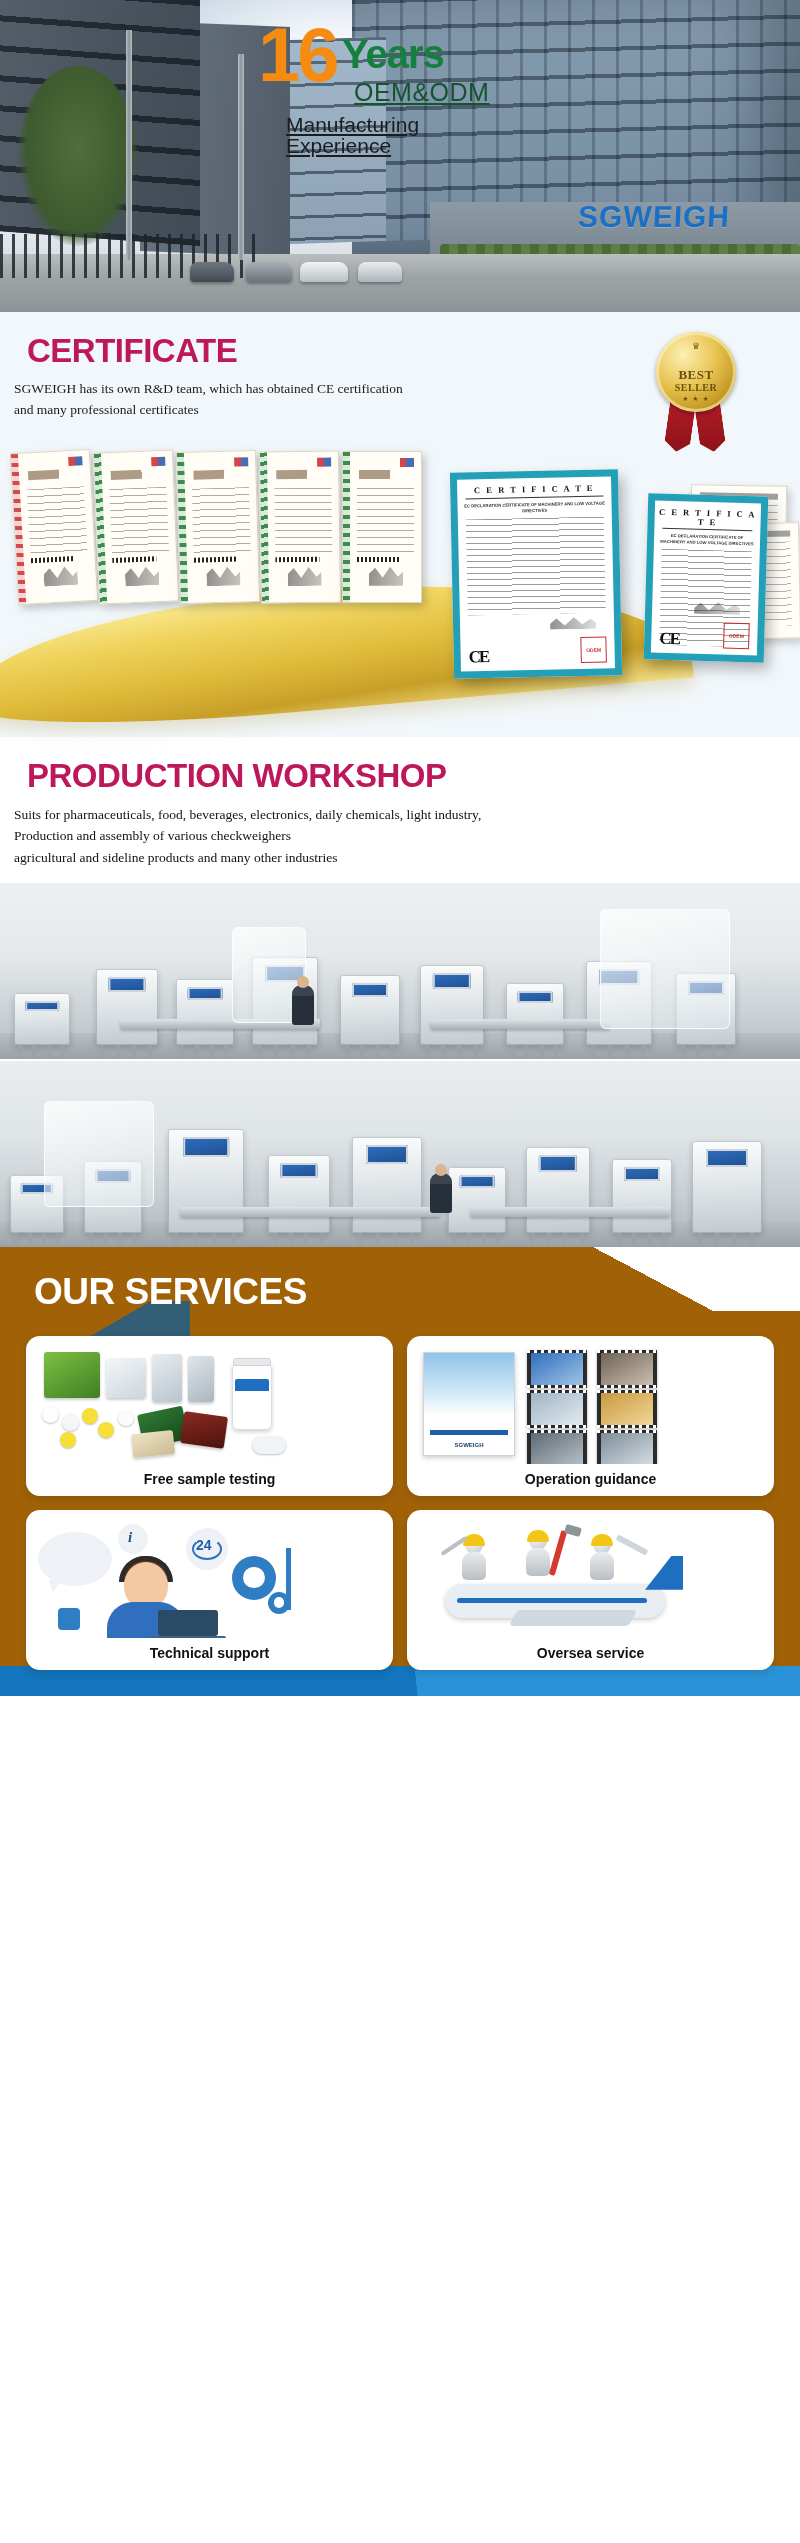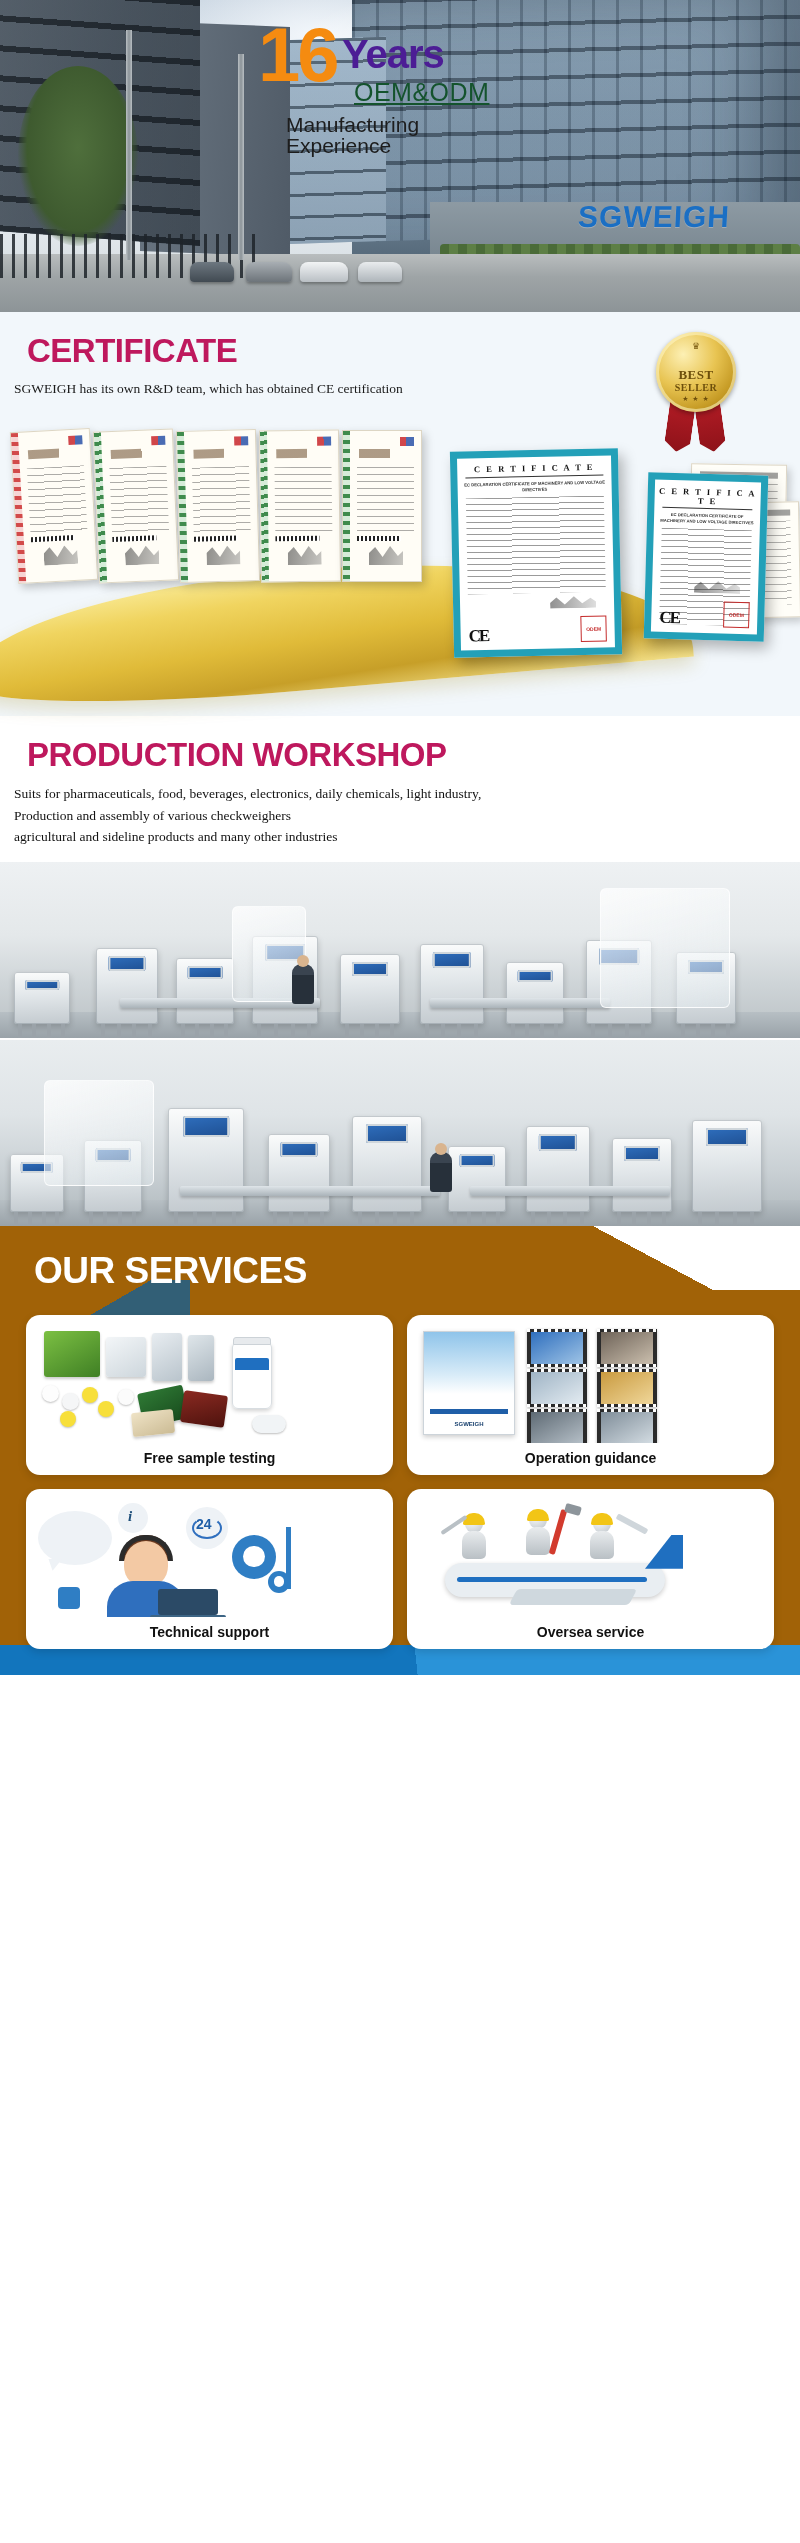--- a/index.html
+++ b/index.html
@@ -103,7 +103,7 @@
   .tyears {
     position: absolute; left: 84px; top: 10px;
     font: 900 40px/1 "Liberation Sans", sans-serif;
-    color: #4c1d95; letter-spacing: -1px;
+    color: #15803d; letter-spacing: -1px;
   }
   .toem {
     position: absolute; left: 96px; top: 56px;

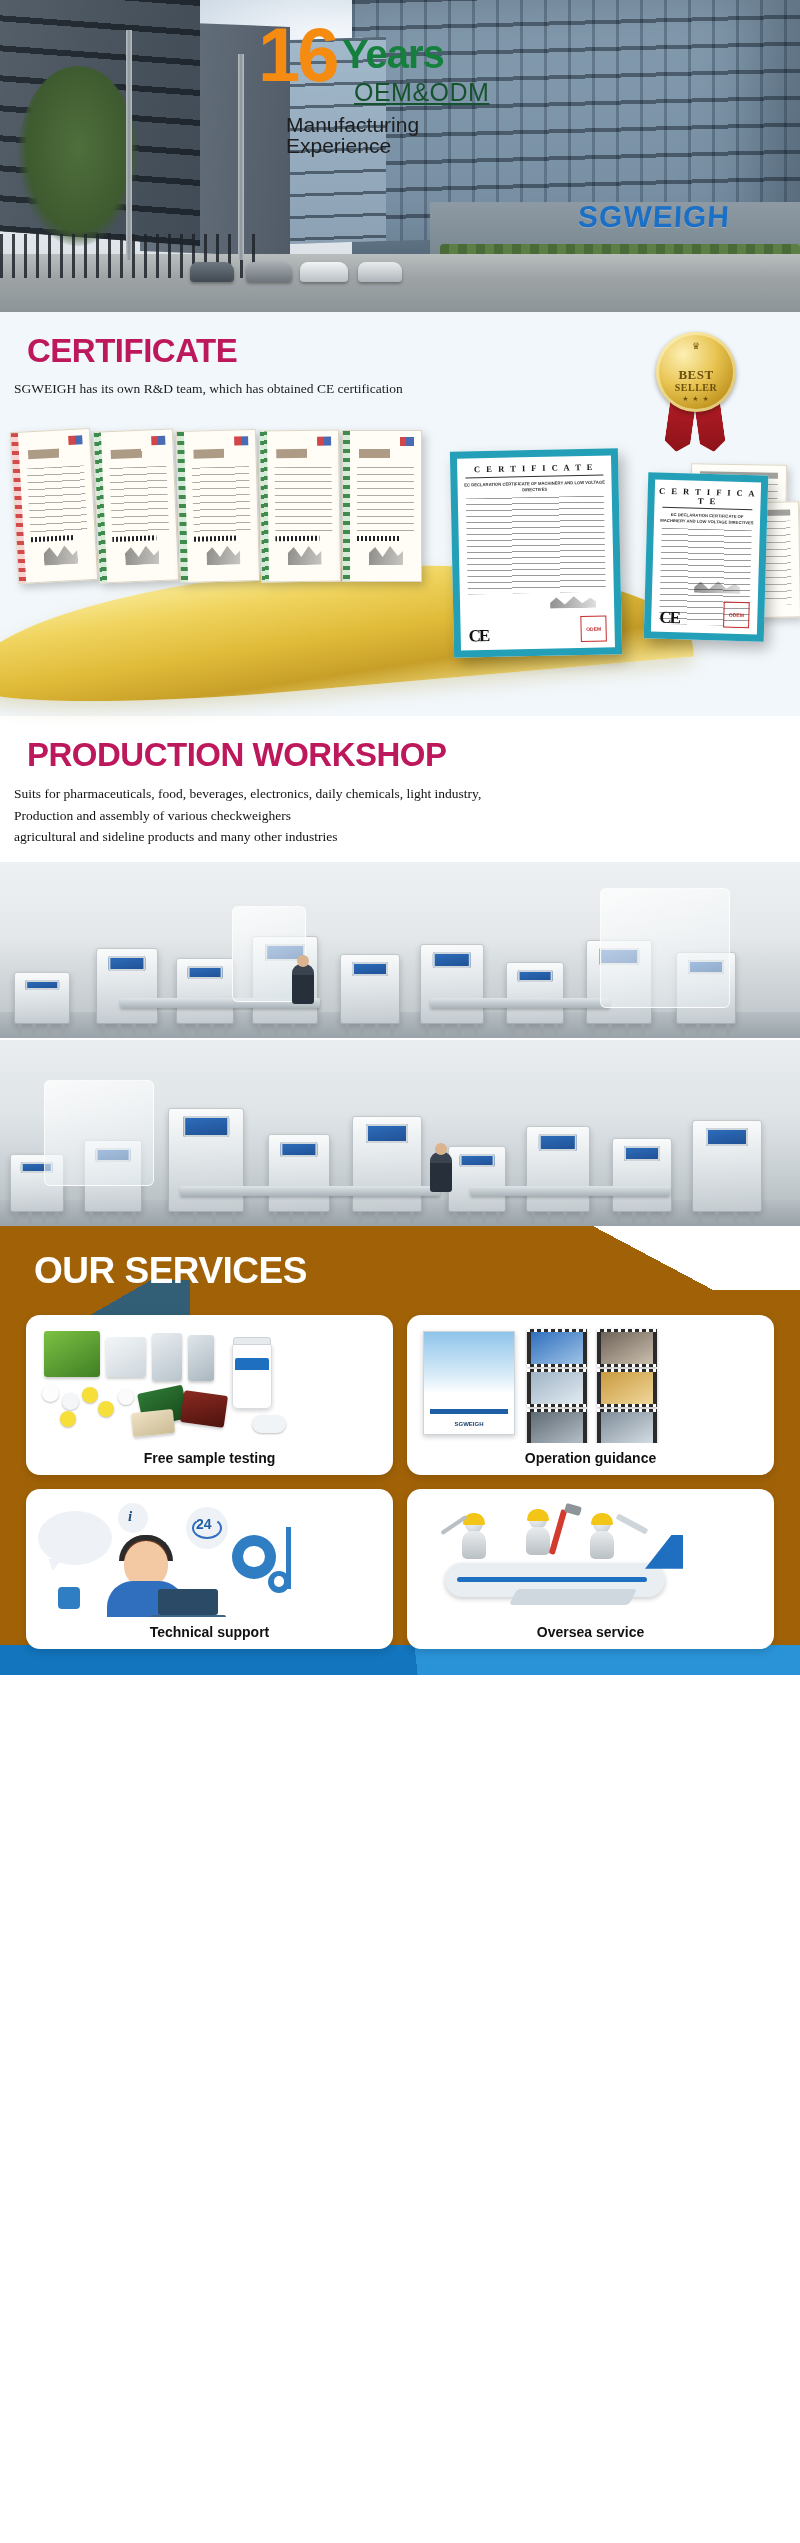--- a/index.html
+++ b/index.html
@@ -114,6 +114,7 @@
     position: absolute; left: 28px; top: 90px;
     font: 400 21px/1 "Liberation Sans", sans-serif;
     color: #1d1d1d;
+    text-decoration: underline;
   }
 
   

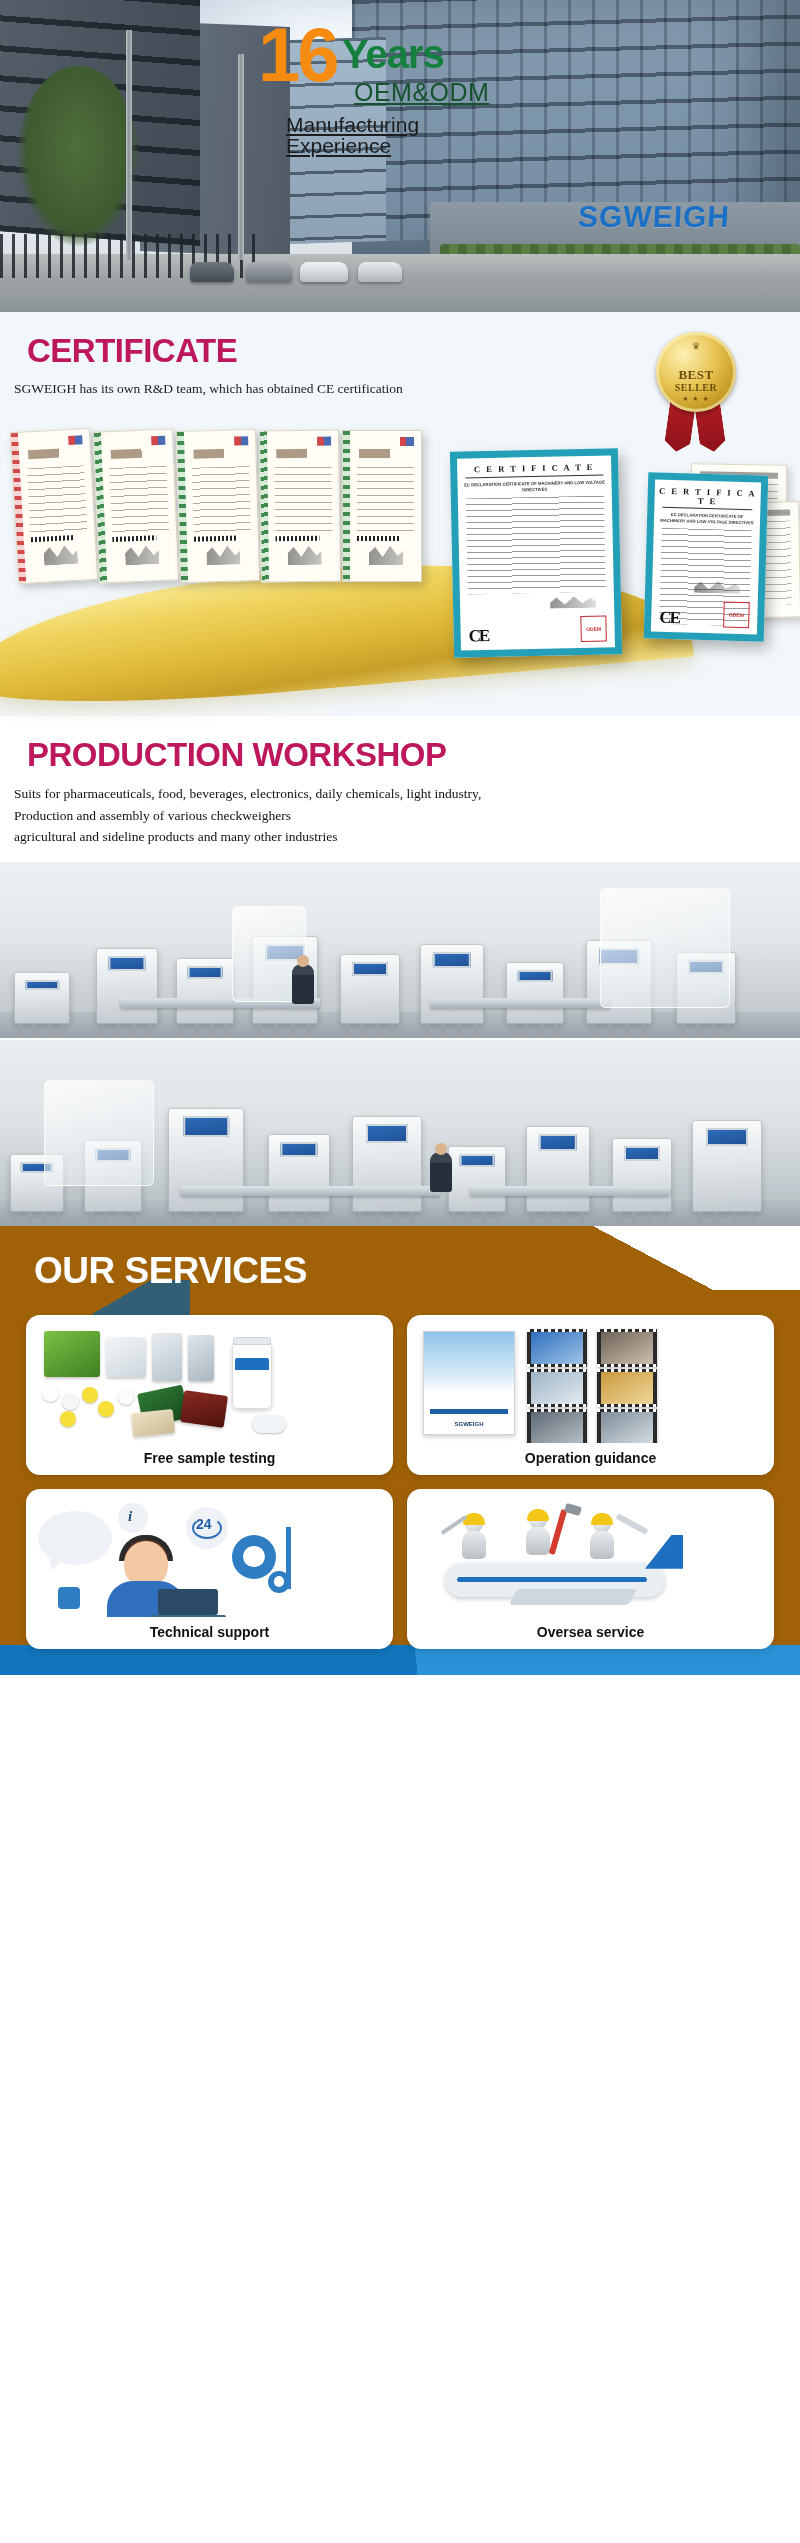--- a/index.html
+++ b/index.html
@@ -368,6 +368,7 @@
     <h2 class="h-title">CERTIFICATE</h2>
     <div class="h-sub">
       <div>SGWEIGH has its own R&amp;D team, which has obtained CE certification</div>
+      <div> and many professional certificates</div>
     </div>
 
     <div class="medal">

